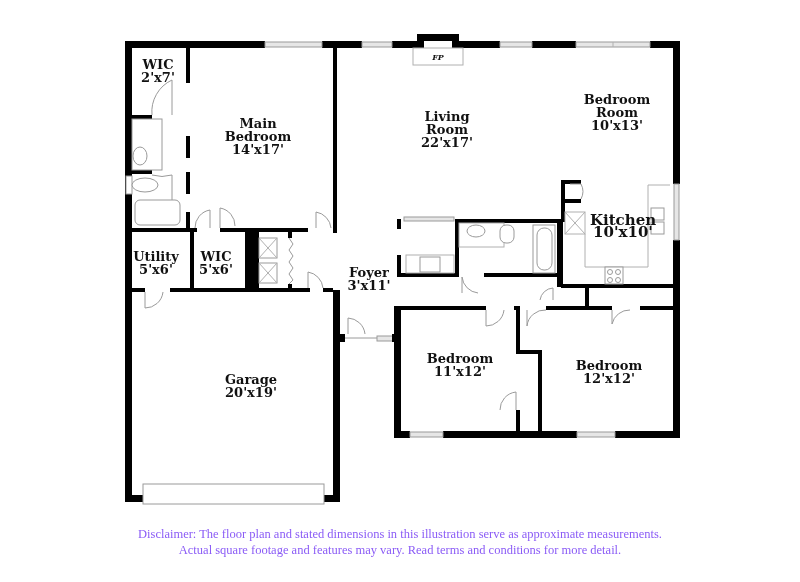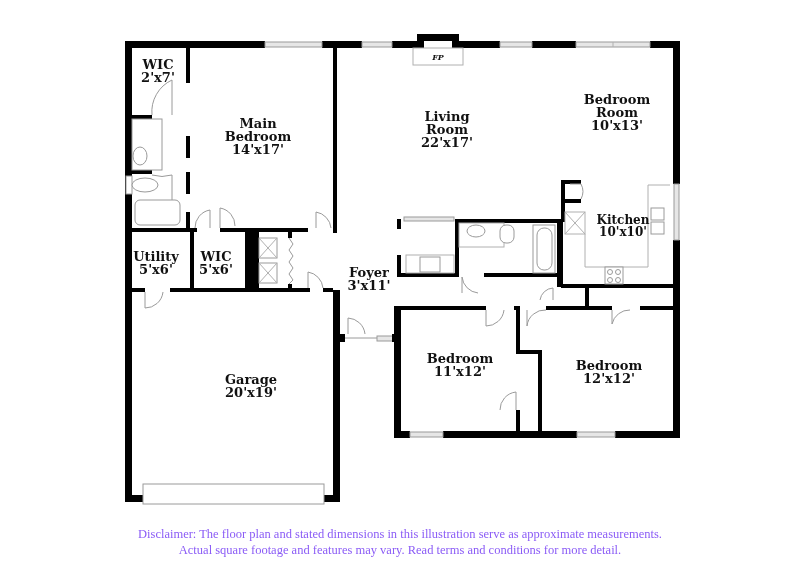--- a/index.html
+++ b/index.html
@@ -201,7 +201,7 @@
   <span>Room</span>
   <span>10'x13'</span>
 </div>
-<div class="label" style="left:623px; top:214px; font-size:12px; line-height:12px;">
+<div class="label" style="left:623px; top:214px; font-size:15px; line-height:12px;">
   <span>Kitchen</span>
   <span>10'x10'</span>
 </div>

